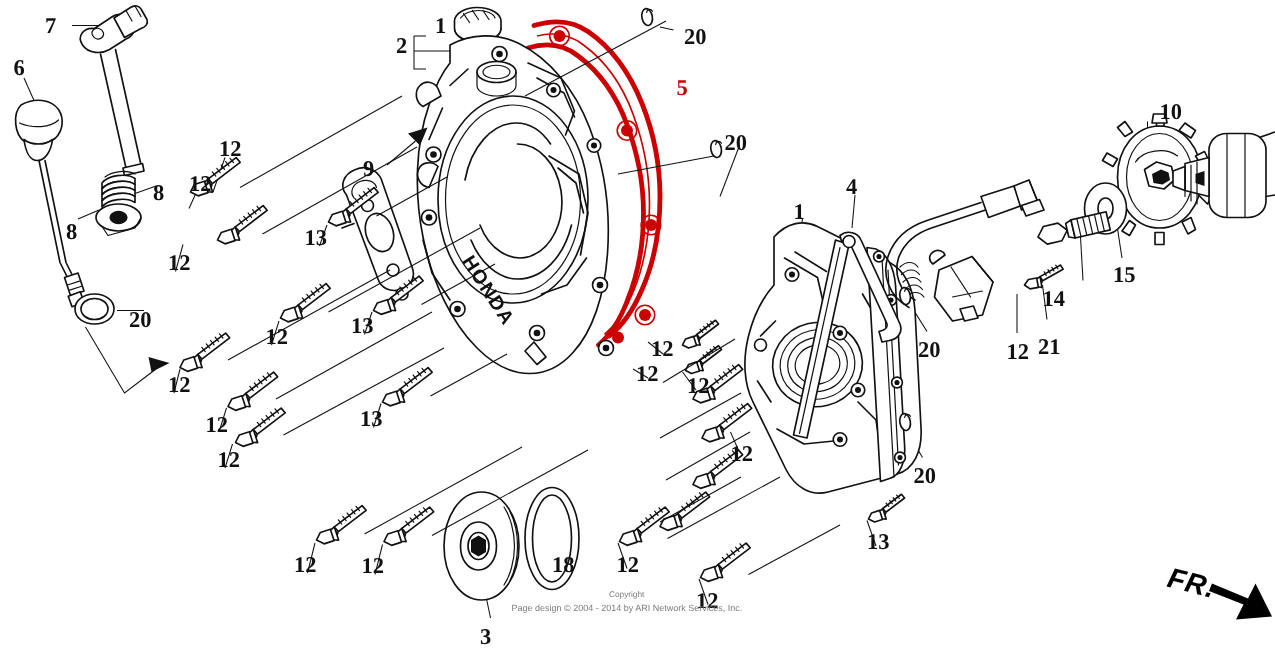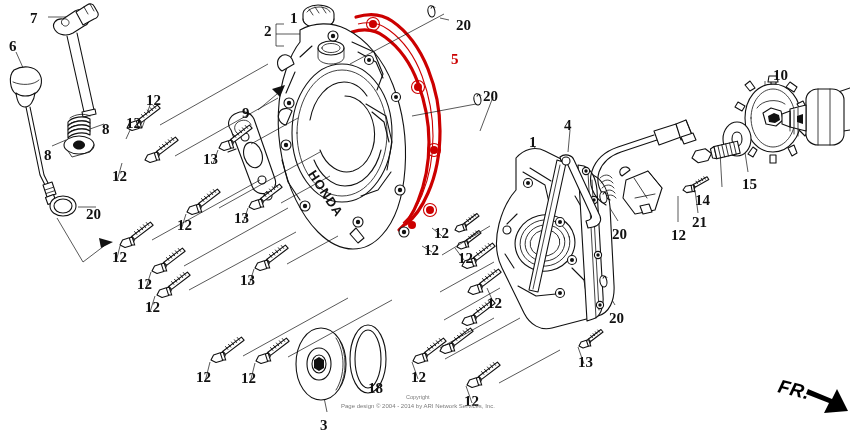--- a/index.html
+++ b/index.html
@@ -509,7 +509,7 @@
       <div class="lbl n" style="left: 434px; top: 226px;">12</div>
       <div class="lbl n" style="left: 424px; top: 243px;">12</div>
       <div class="lbl n" style="left: 671px; top: 228px;">12</div>
-      <div class="lbl n" style="left: 692px; top: 215px;">21</div>
+      <div class="lbl n" style="left: 692px; top: 225px;">21</div>
       <div class="lbl n" style="left: 612px; top: 227px;">20</div>
       <div class="lbl n" style="left: 458px; top: 251px;">12</div>
       <div class="lbl n" style="left: 112px; top: 250px;">12</div>

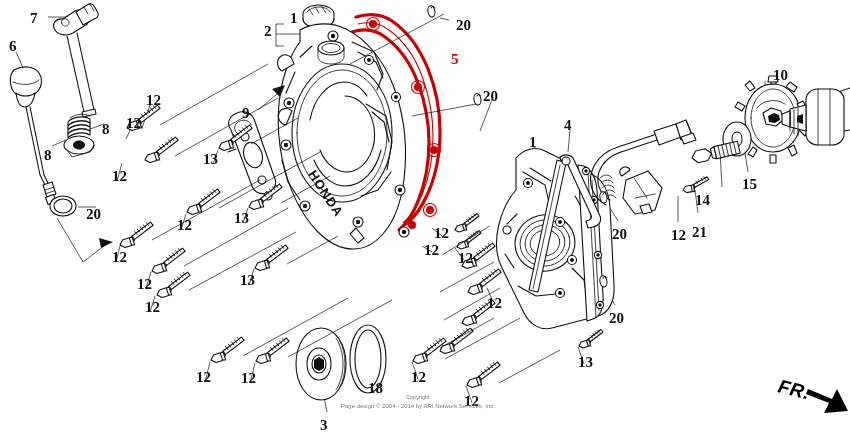--- a/index.html
+++ b/index.html
@@ -521,7 +521,7 @@
       <div class="lbl n" style="left: 609px; top: 311px;">20</div>
       <div class="lbl n" style="left: 196px; top: 370px;">12</div>
       <div class="lbl n" style="left: 241px; top: 371px;">12</div>
-      <div class="lbl n" style="left: 368px; top: 381px;">18</div>
+      <div class="lbl n" style="left: 368px; top: 370px;">18</div>
       <div class="lbl n" style="left: 320px; top: 418px;">3</div>
       <div class="lbl n" style="left: 411px; top: 370px;">12</div>
       <div class="lbl n" style="left: 464px; top: 394px;">12</div>

